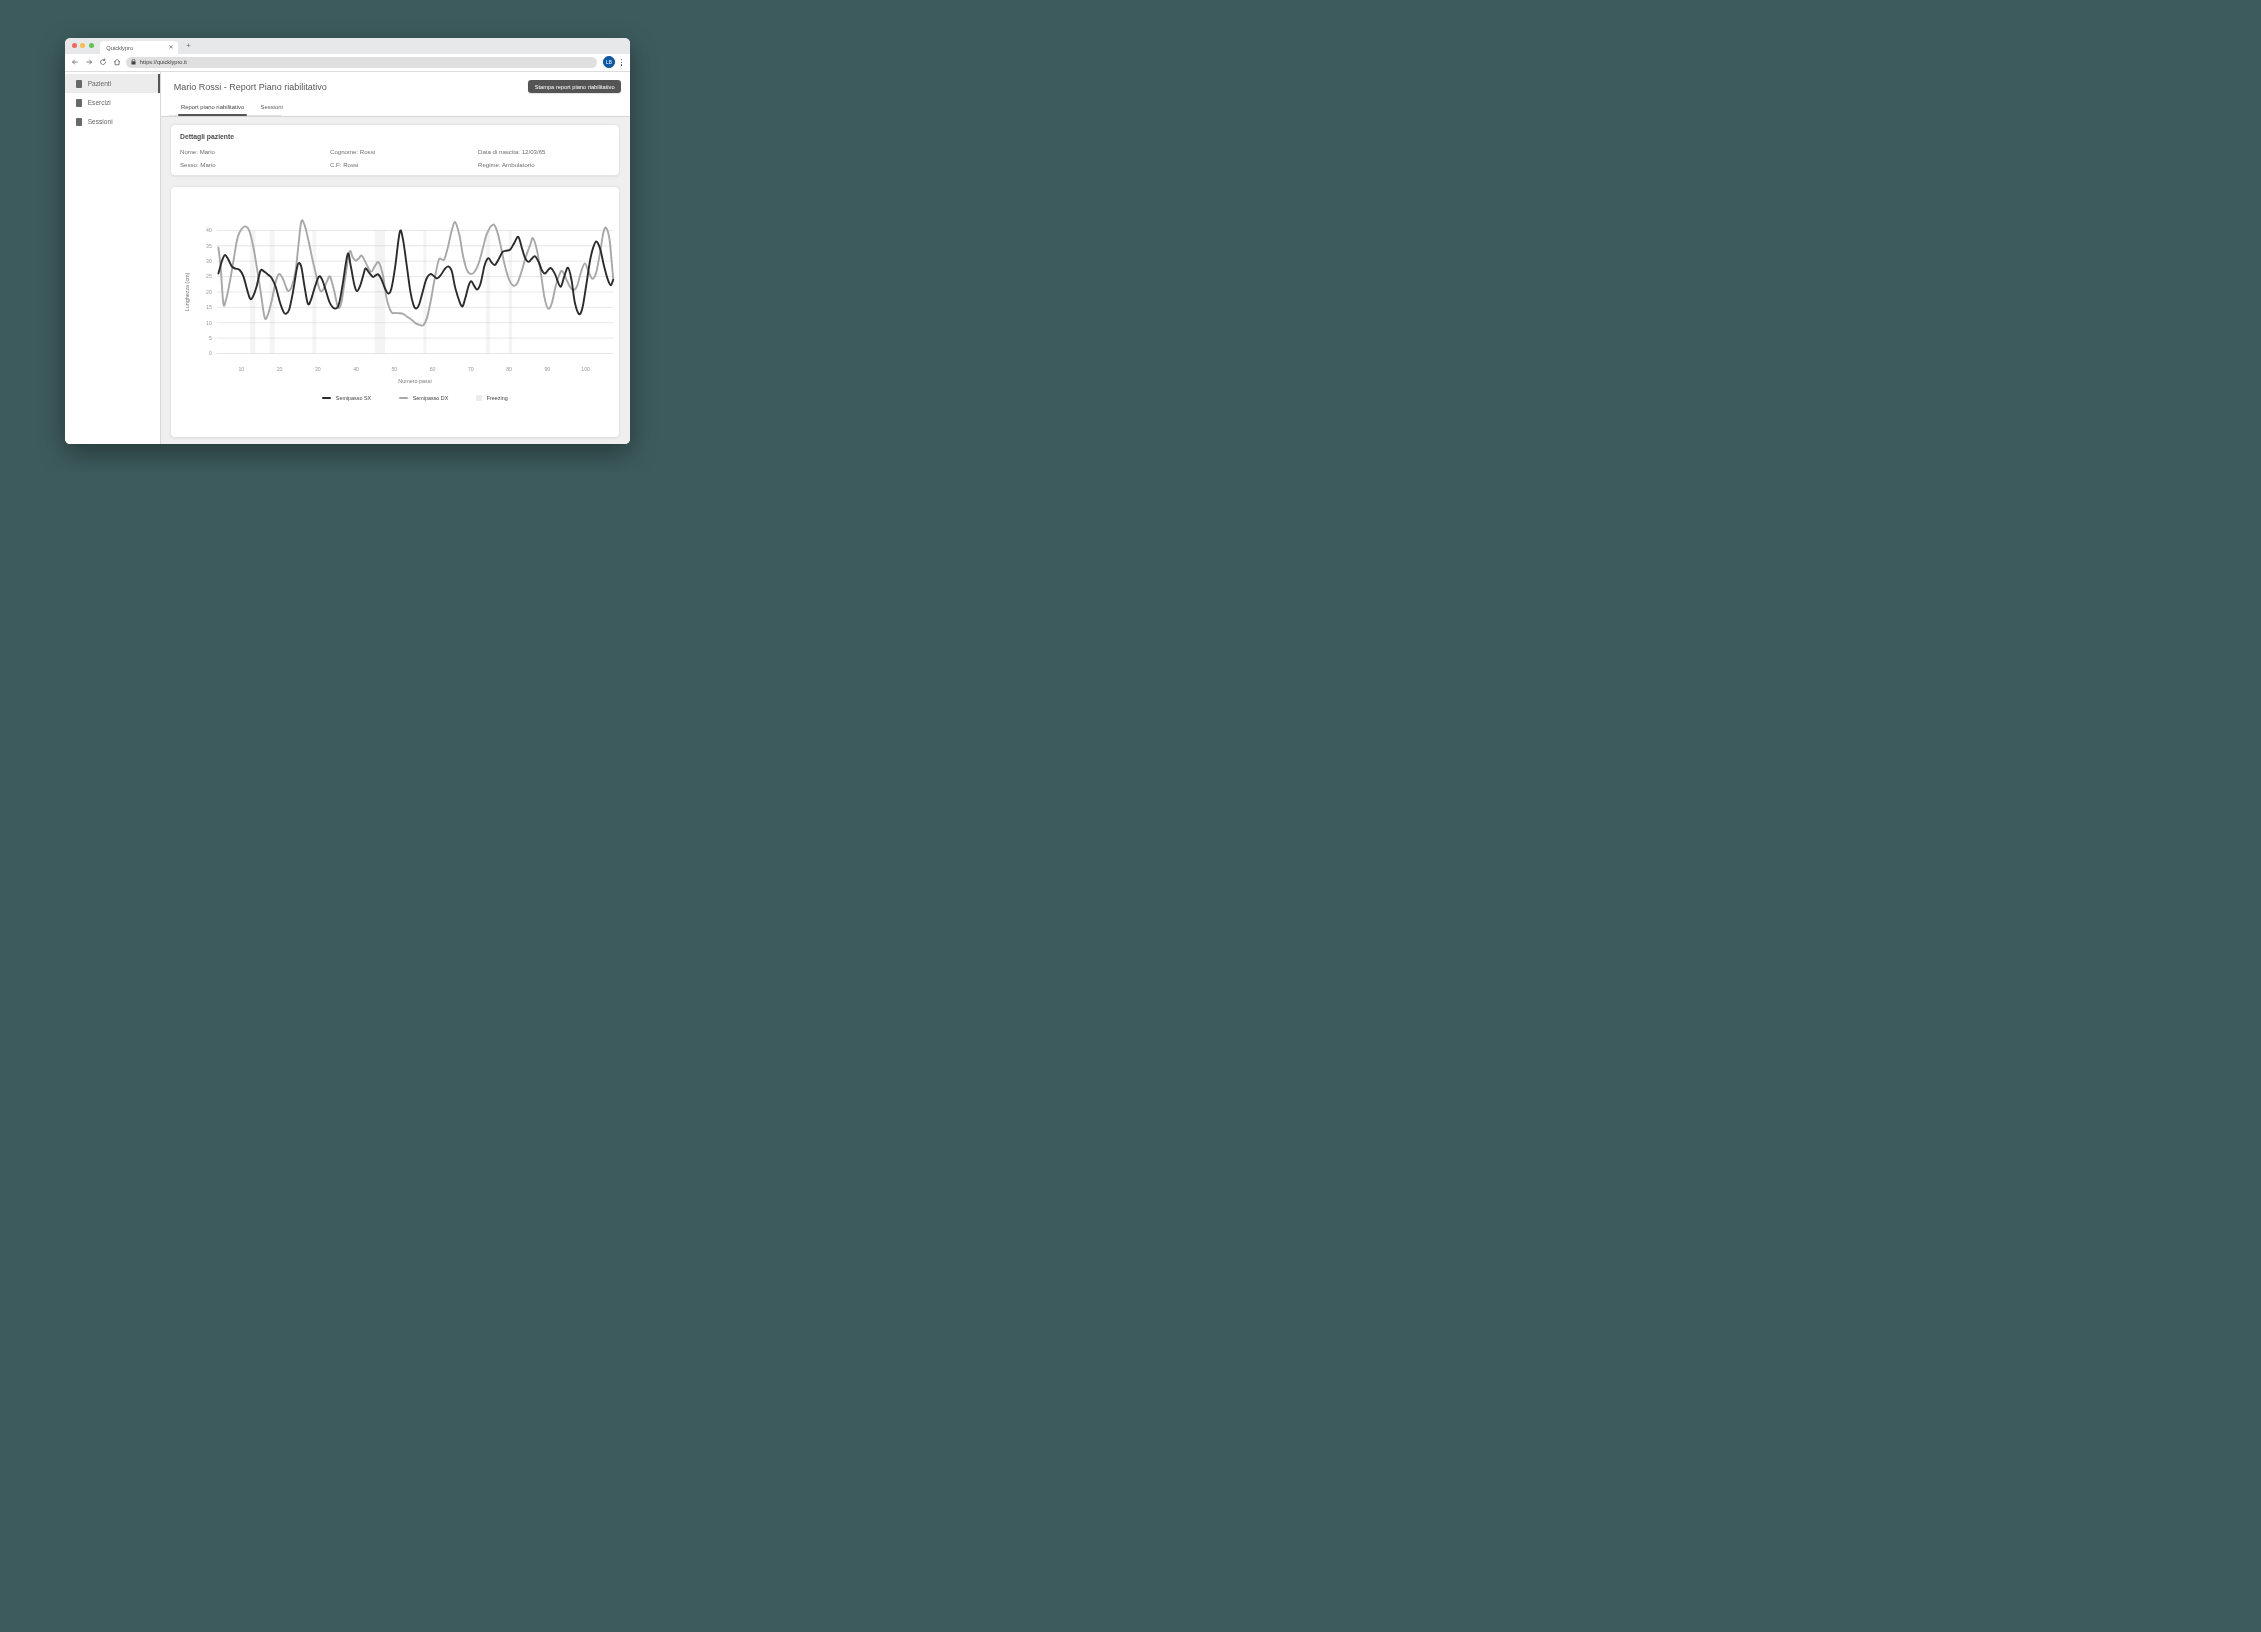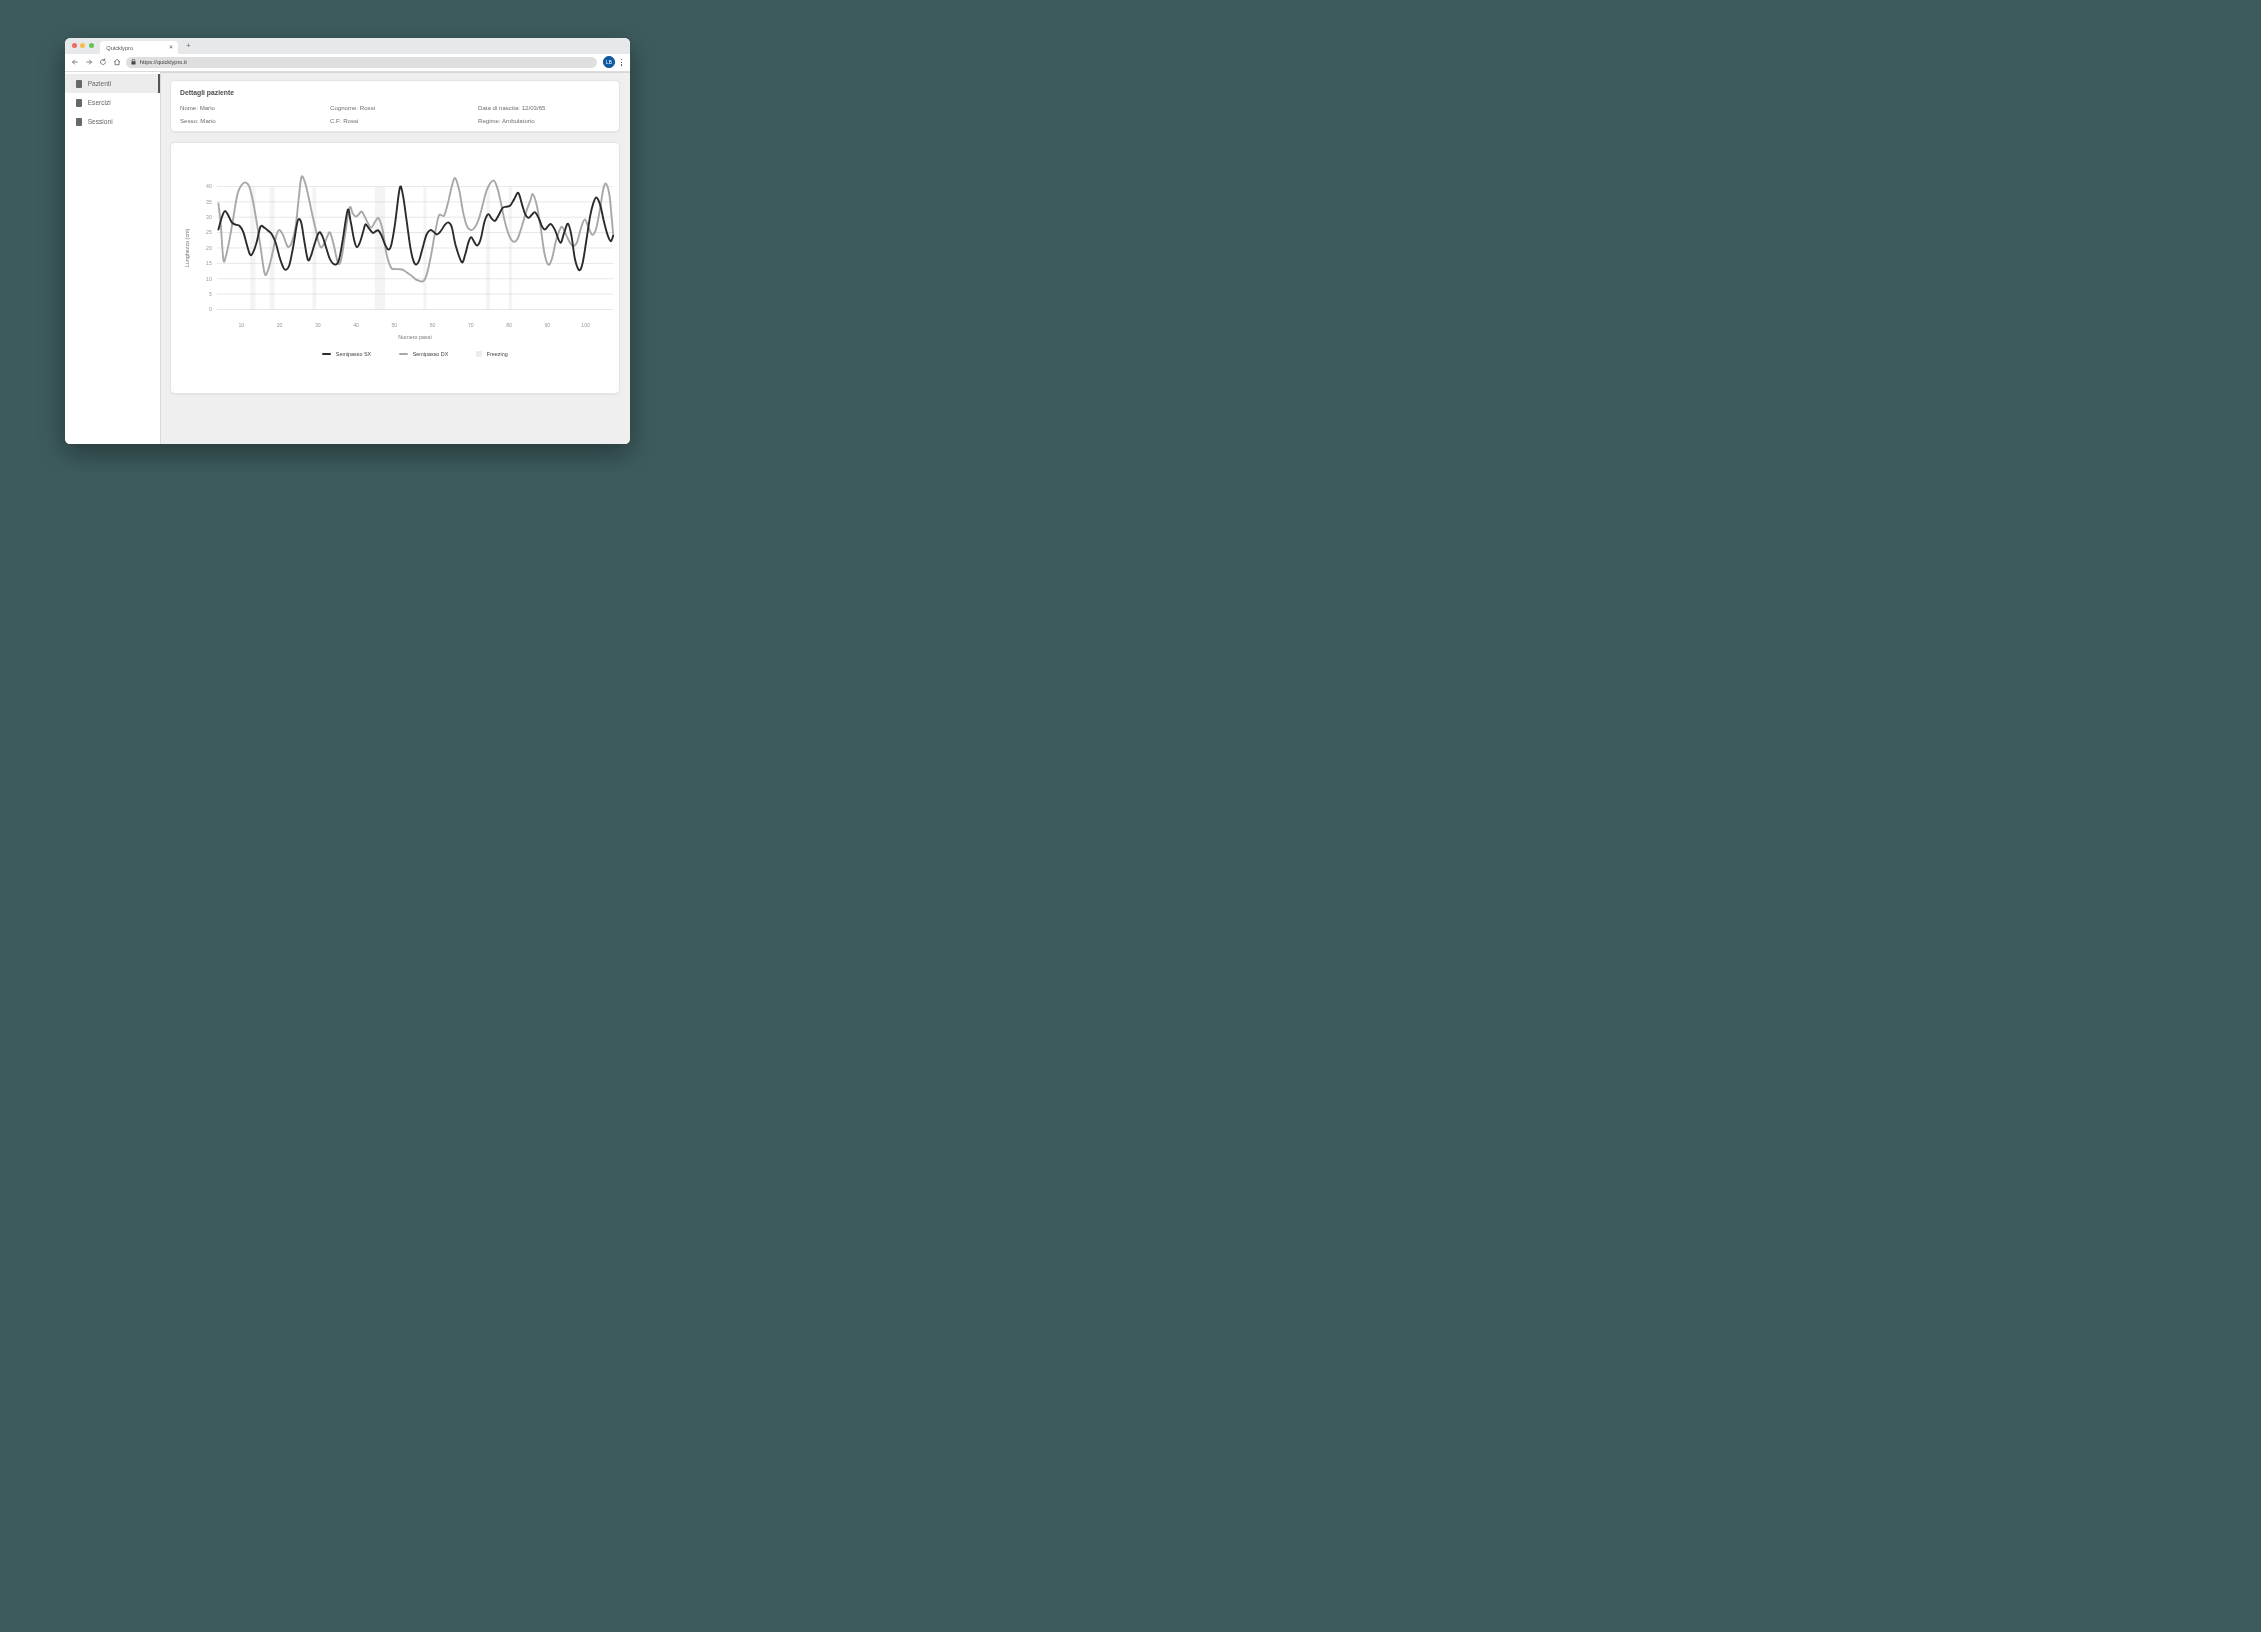--- a/index.html
+++ b/index.html
@@ -149,6 +149,15 @@
       </nav>
 
     <div class="main">
+      <div class="pagehead">
+        <div class="pagetitle">Mario Rossi - Report Piano riabilitativo</div>
+        <button class="printbtn">Stampa report piano riabilitativo</button>
+        <div class="tabtrack"></div>
+        <div class="tabsrow" id="tabsrow">
+            <div class="apptab active">Report piano riabilitativo</div>
+            <div class="apptab">Sessioni</div>
+          </div>
+      </div>
 
       <div class="content">
         <section class="card details">

